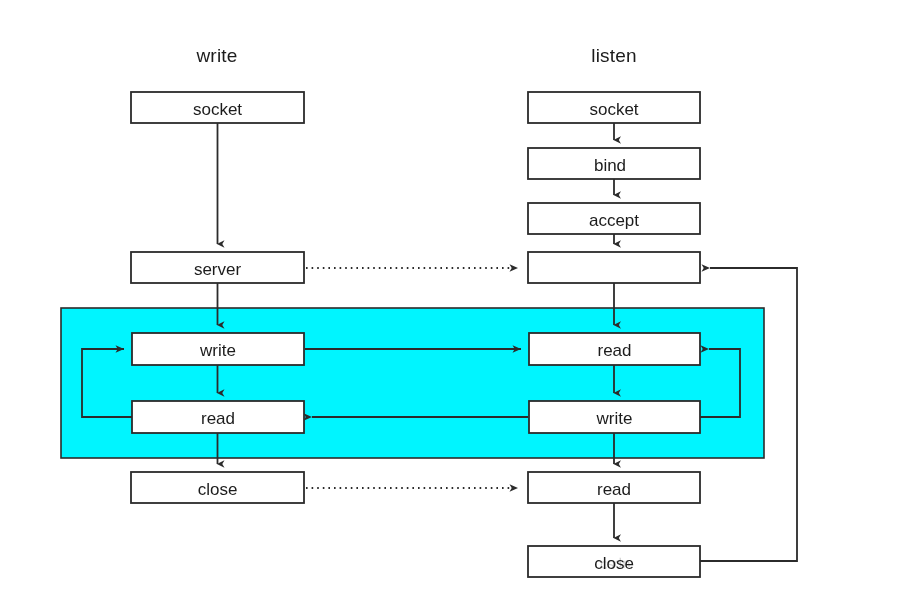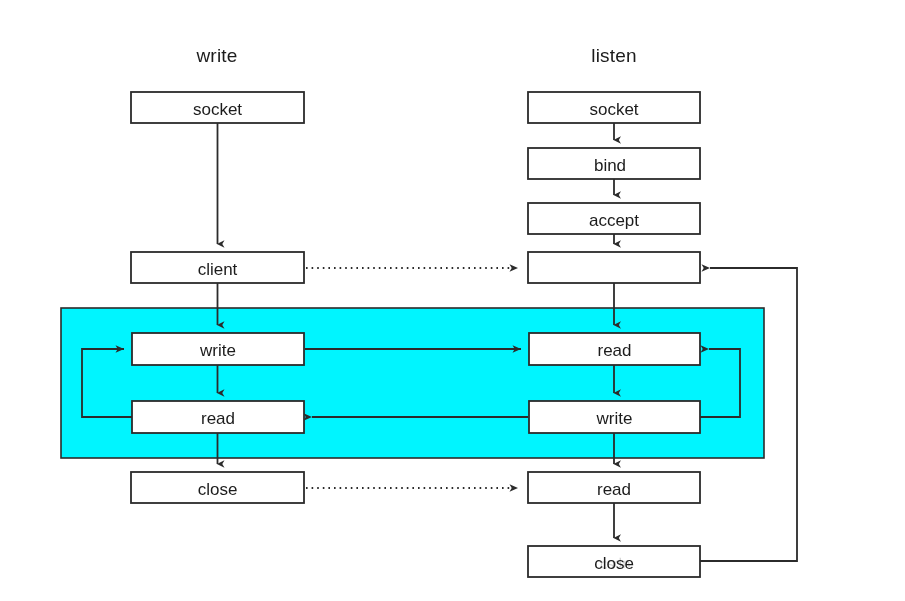--- a/index.html
+++ b/index.html
@@ -176,7 +176,7 @@
   <div class="col-title" style="left:564px; top:45px; width:100px;">listen</div>
 
   <div class="node-label" style="left:131px; top:101px; width:173px;">socket</div>
-  <div class="node-label" style="left:131px; top:261px; width:173px;">client</div>
+  <div class="node-label" style="left:131px; top:261px; width:173px;">server</div>
   <div class="node-label" style="left:132px; top:342px; width:172px;">write</div>
   <div class="node-label" style="left:132px; top:410px; width:172px;">read</div>
   <div class="node-label" style="left:131px; top:481px; width:173px;">close</div>

